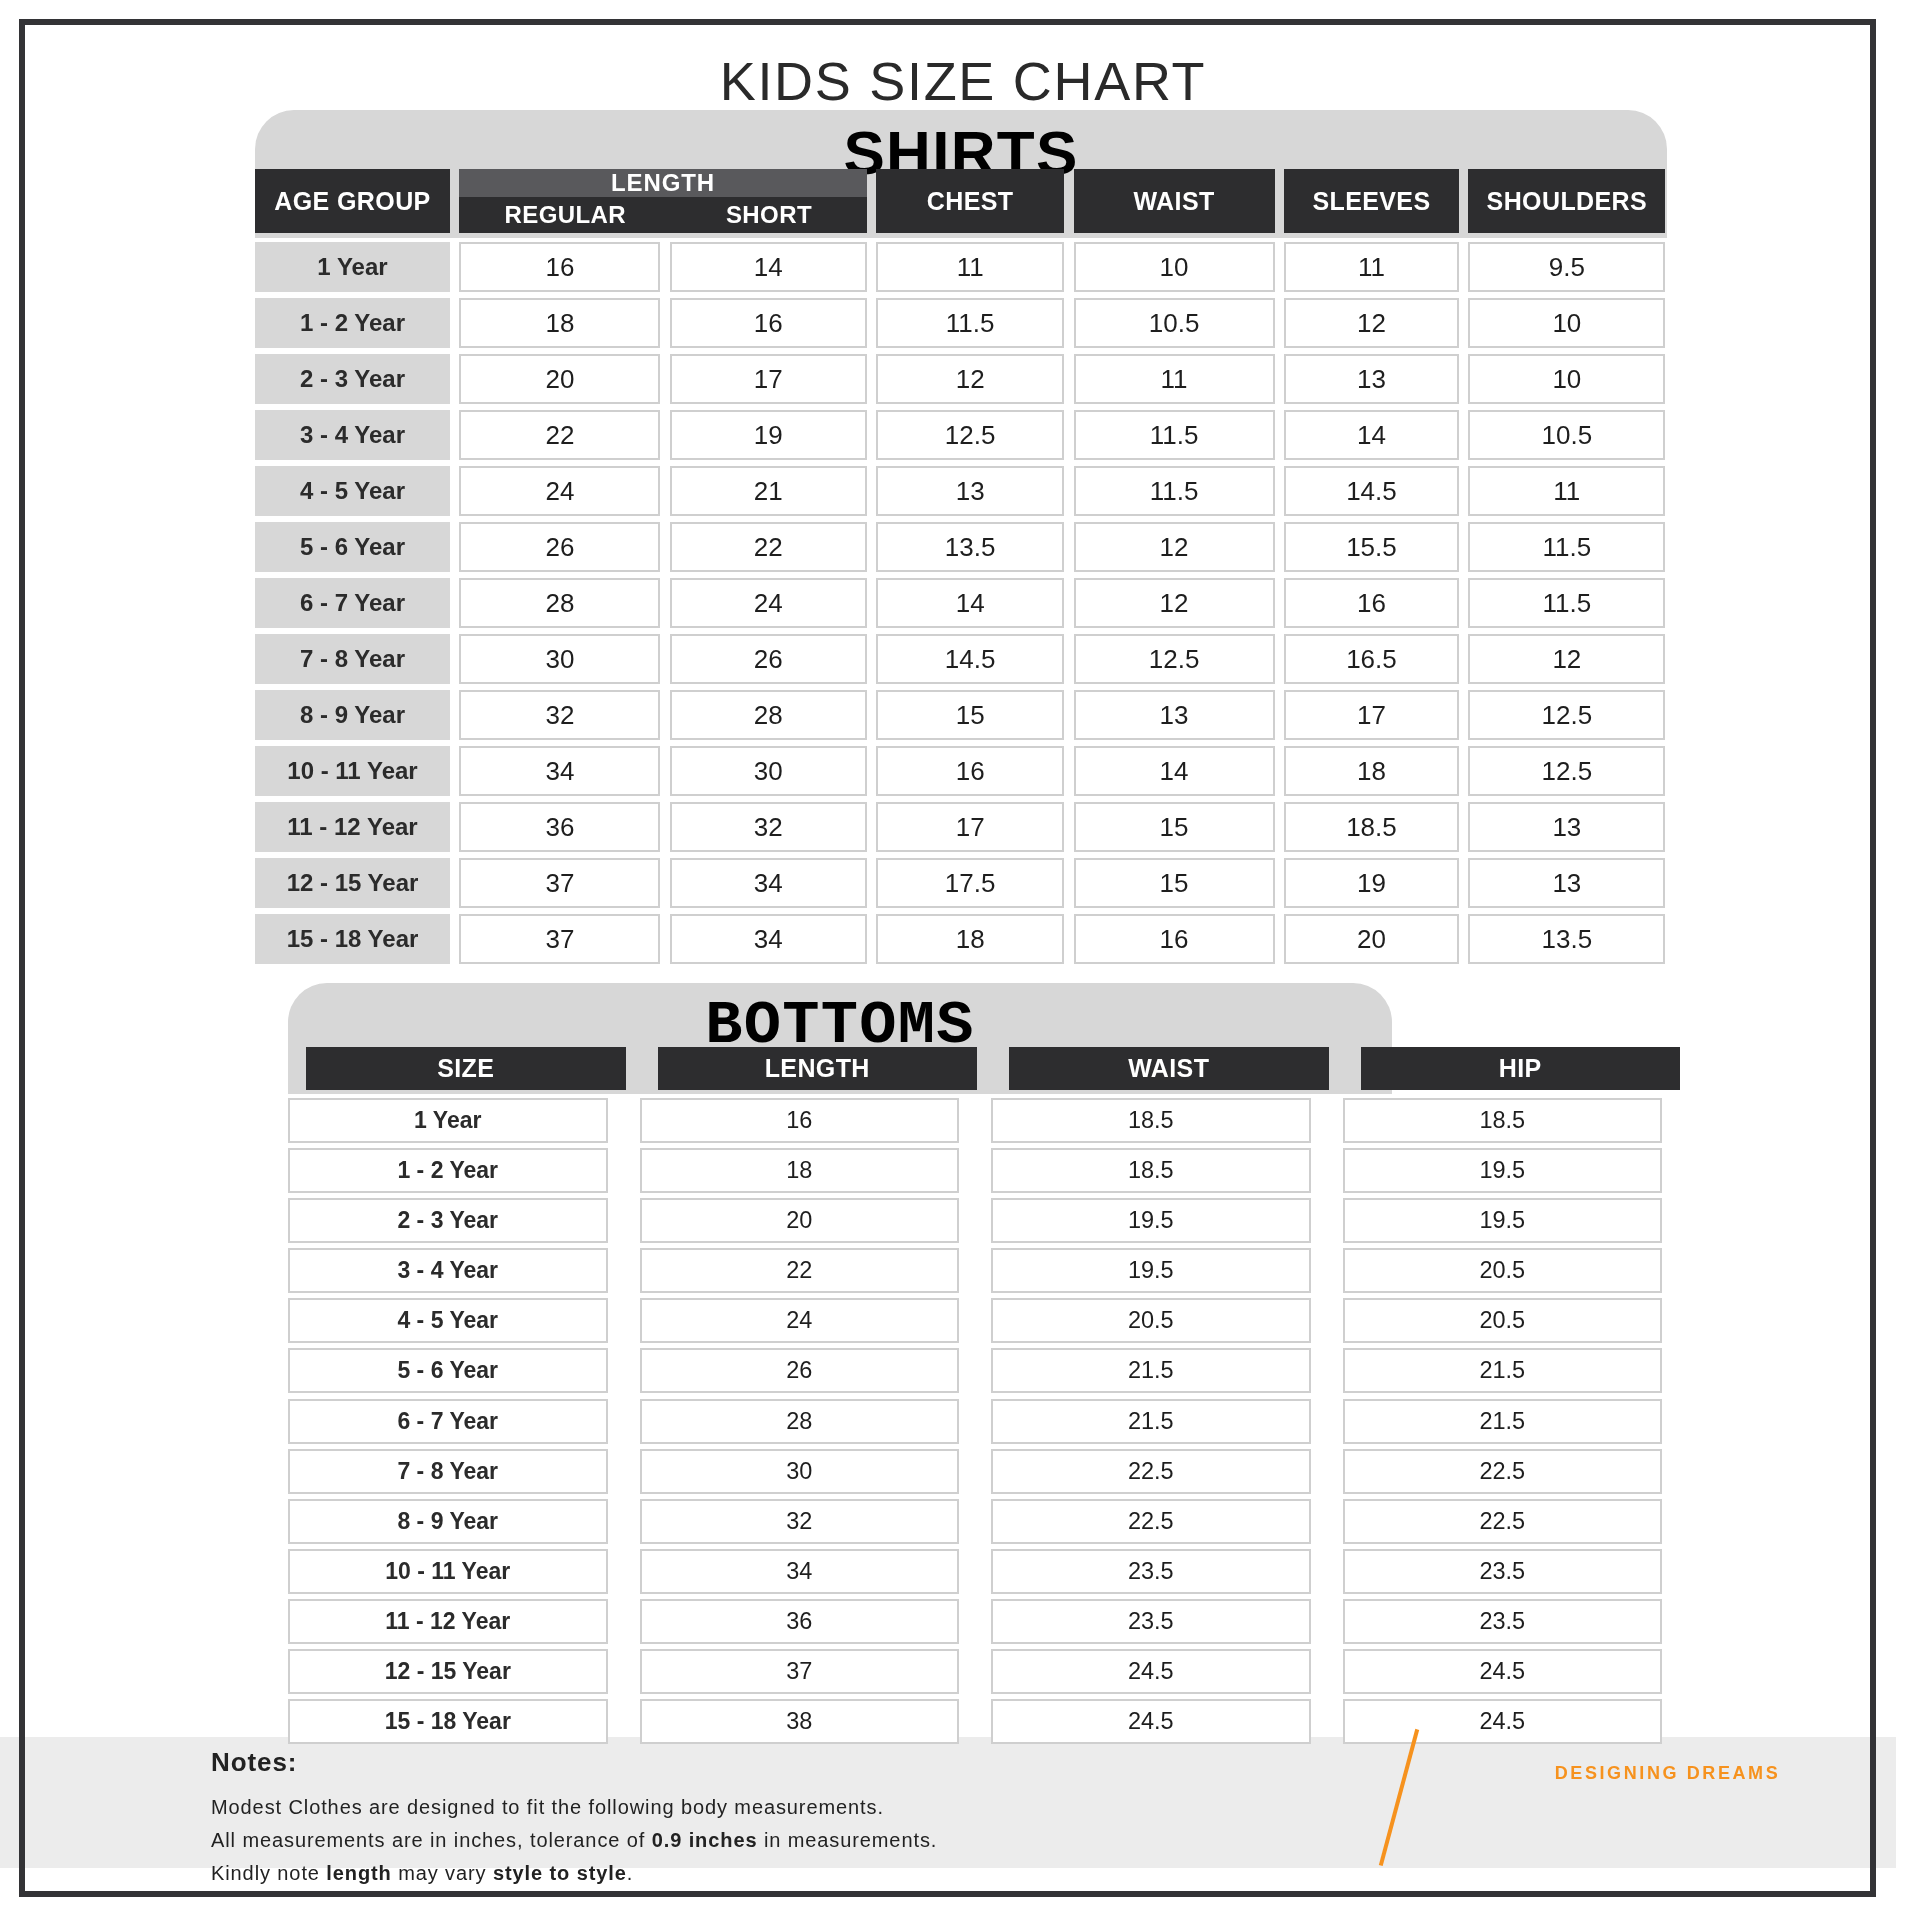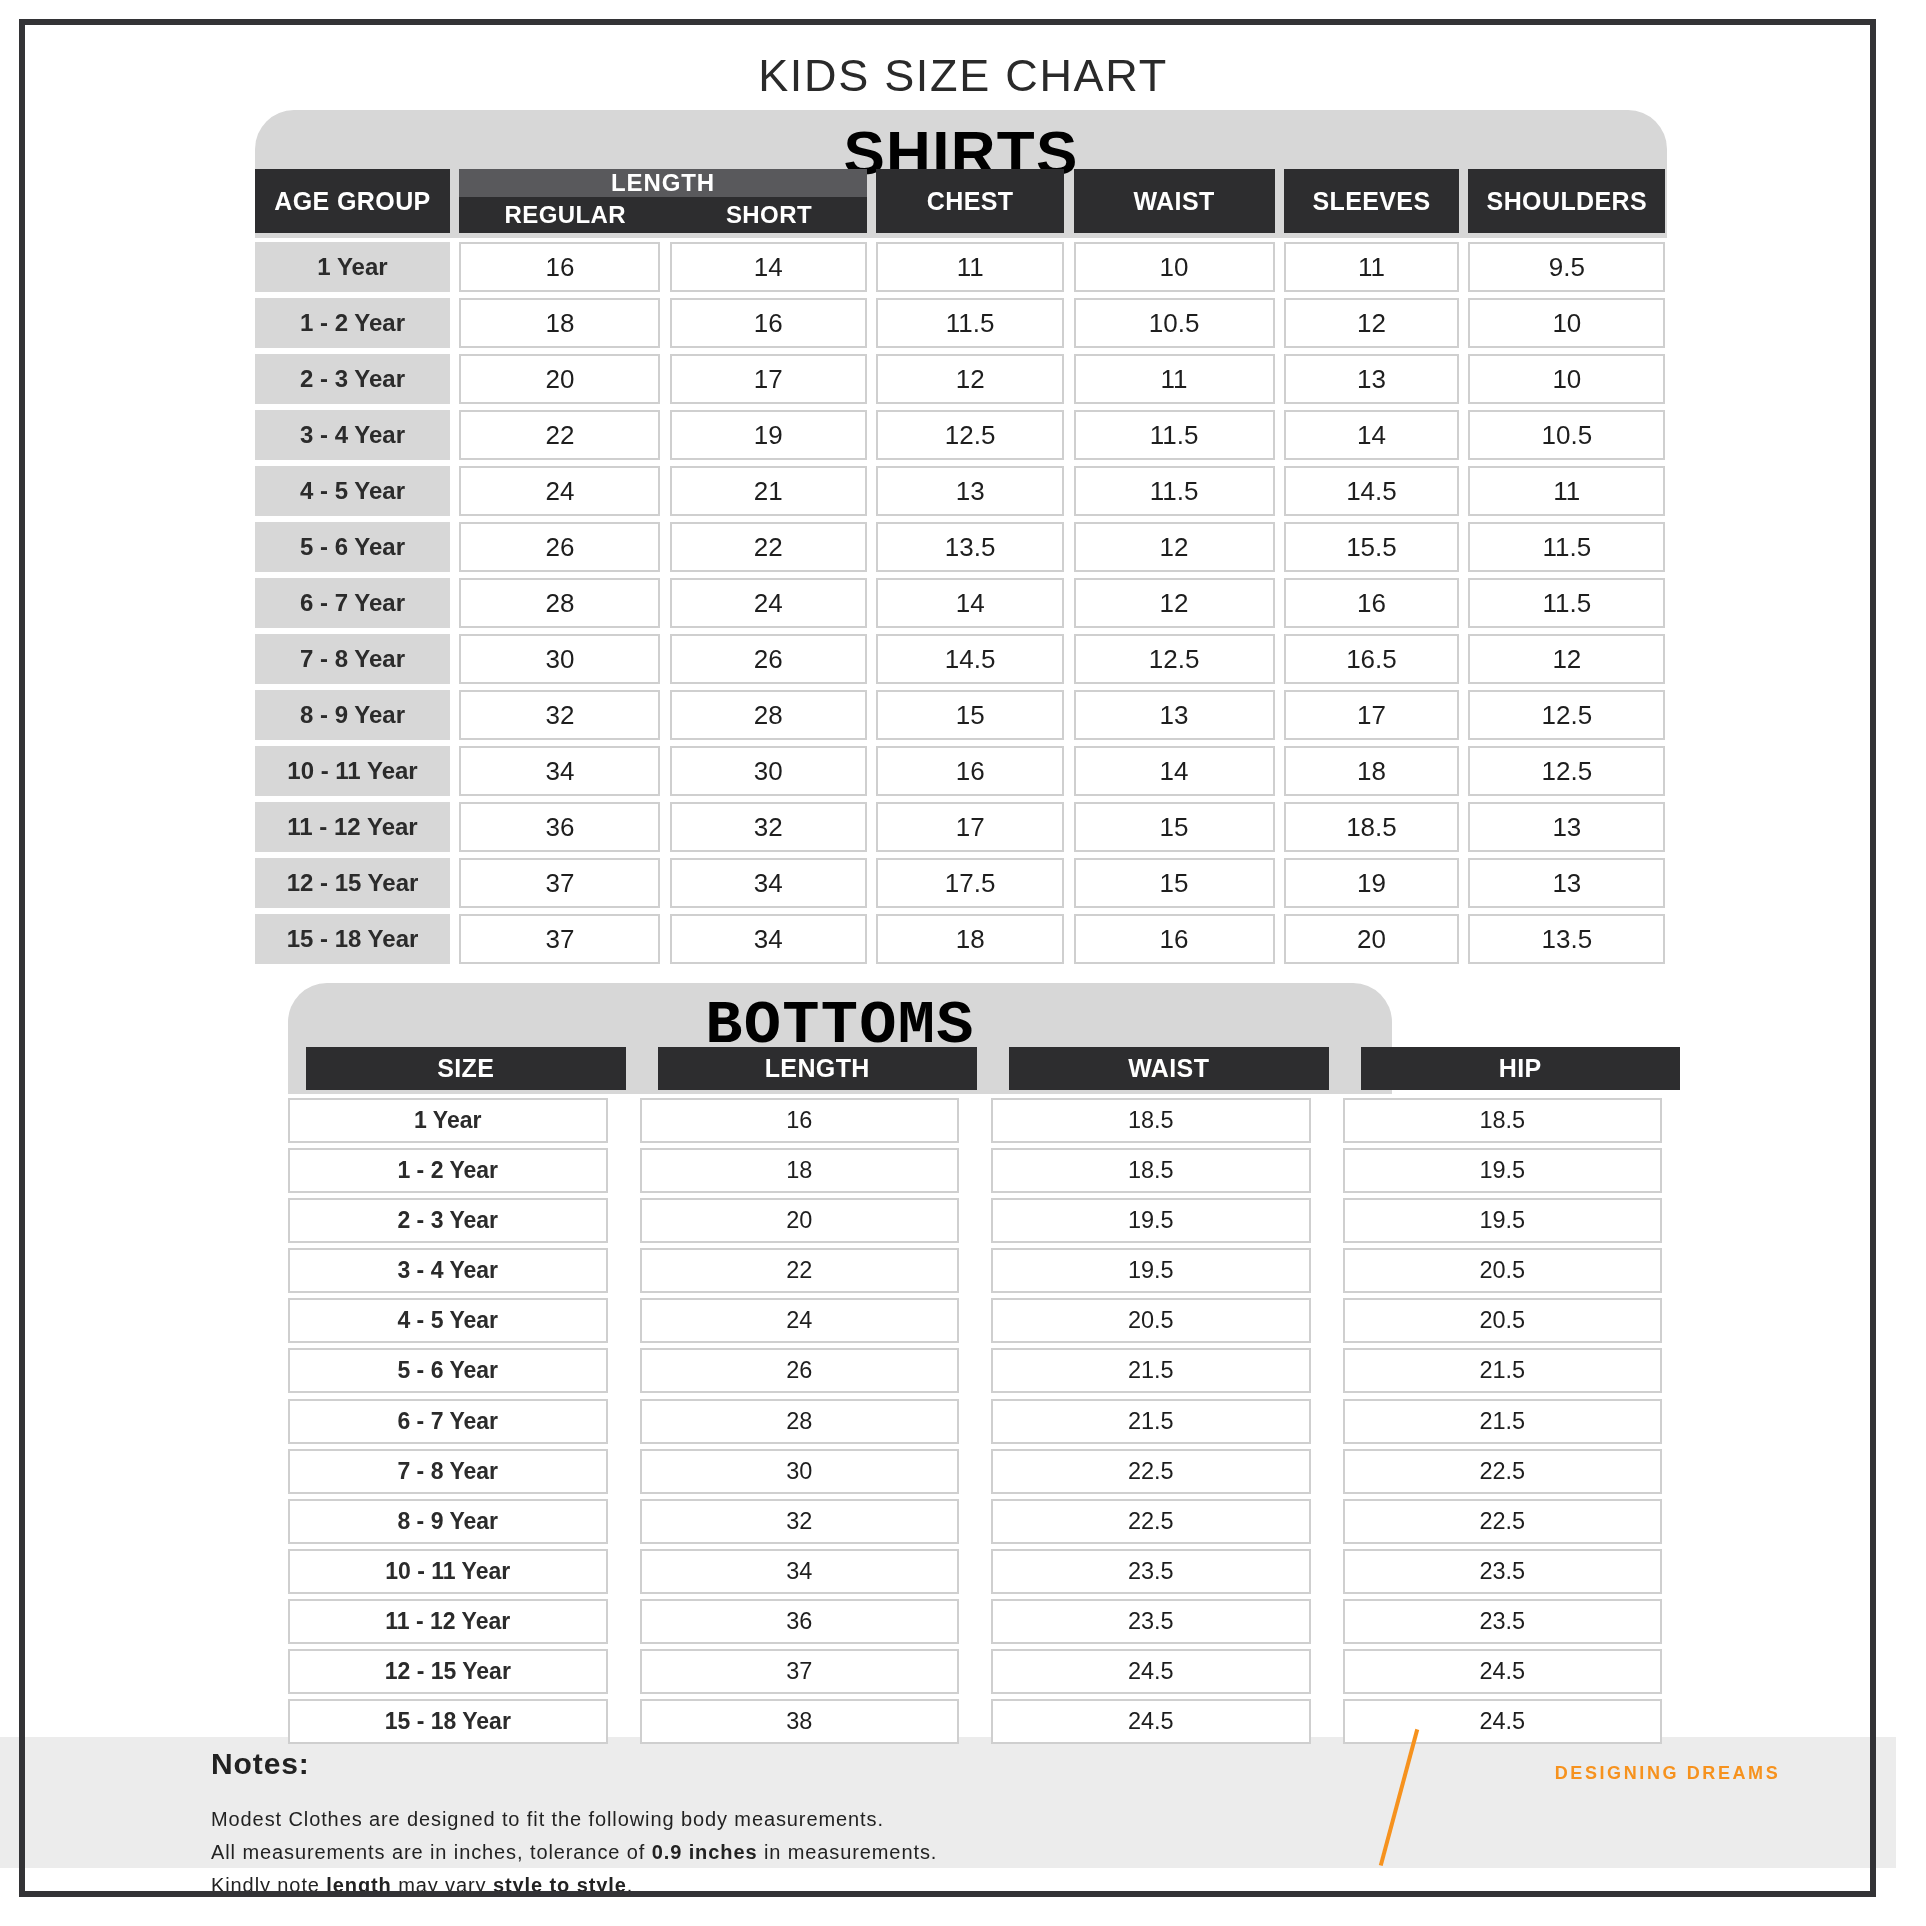--- a/index.html
+++ b/index.html
@@ -27,7 +27,7 @@
     left: 0; top: 50px;
     width: 1926px;
     text-align: center;
-    font-size: 45px;
+    font-size: 54px;
     font-weight: 400;
     letter-spacing: 1.7px;
     color: #2a2a2a;

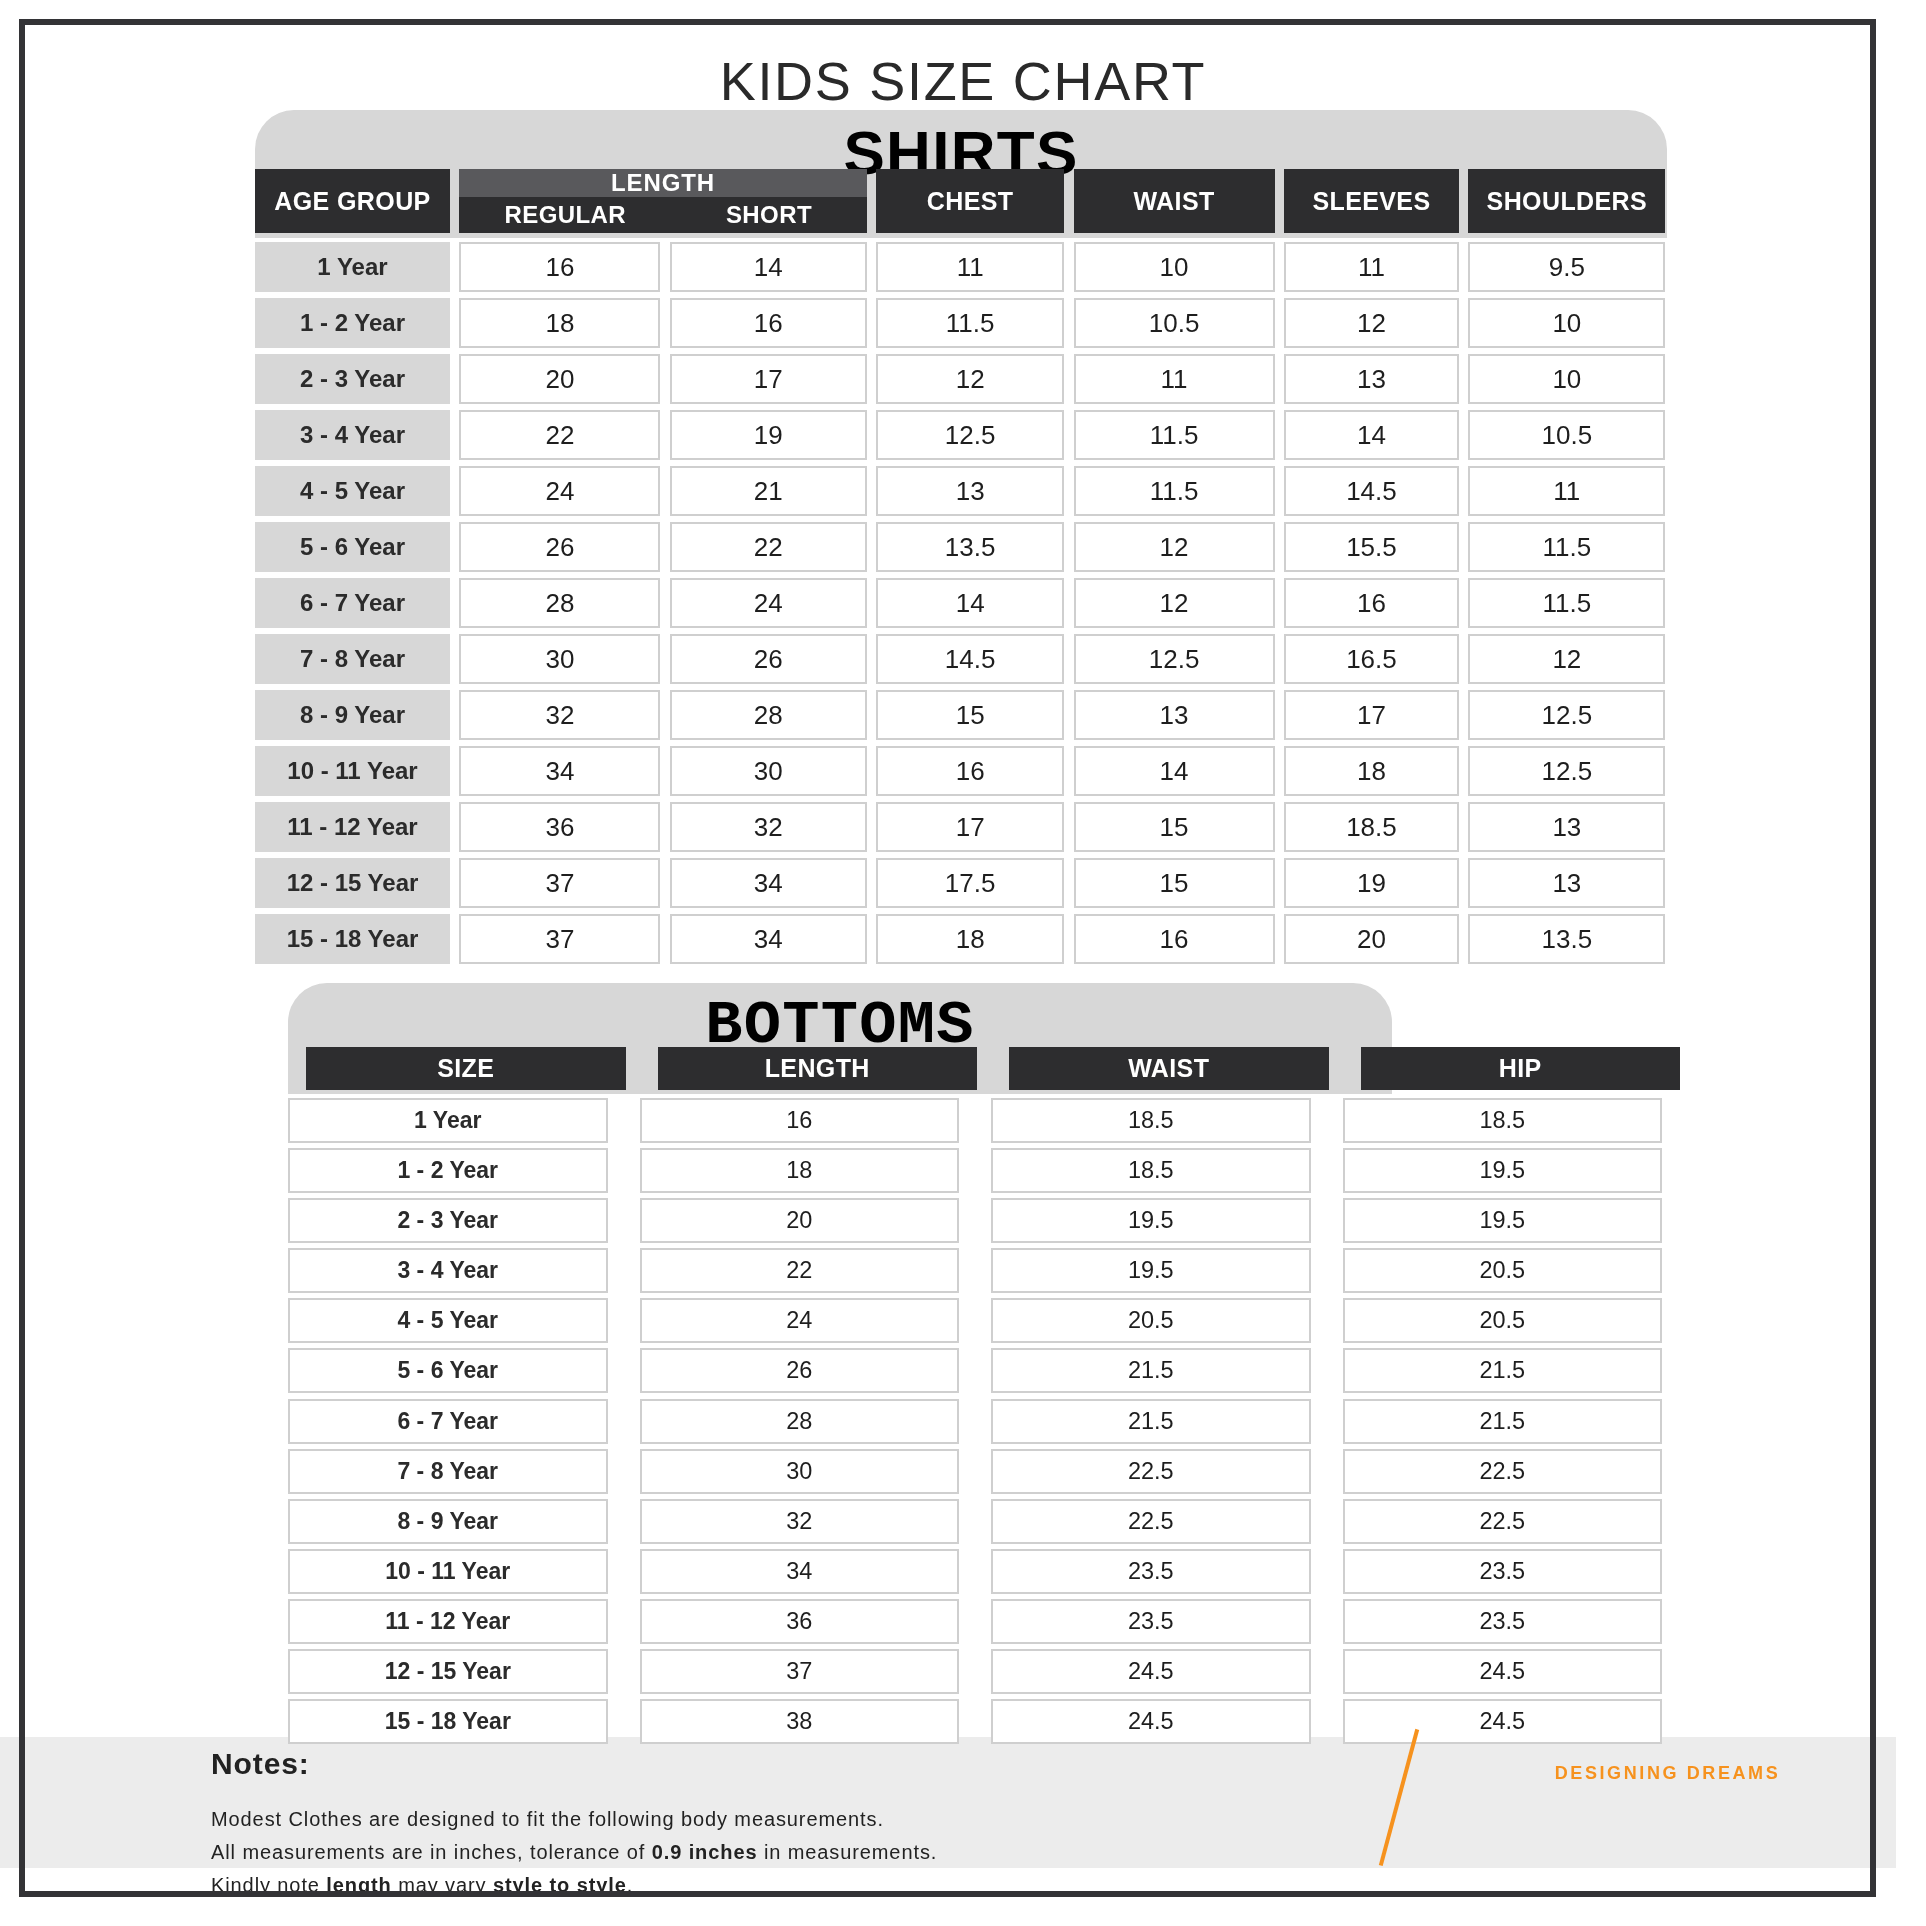--- a/index.html
+++ b/index.html
@@ -189,7 +189,7 @@
     color: #222222;
     letter-spacing: 0.9px;
   }
-  .notes-heading { font-size: 30px; font-weight: 700; margin-bottom: 22px; }
+  .notes-heading { font-size: 26px; font-weight: 700; margin-bottom: 13px; }
   .notes-line { font-size: 20px; font-weight: 400; line-height: 33px; }
   .notes-line b { font-weight: 700; }
 

